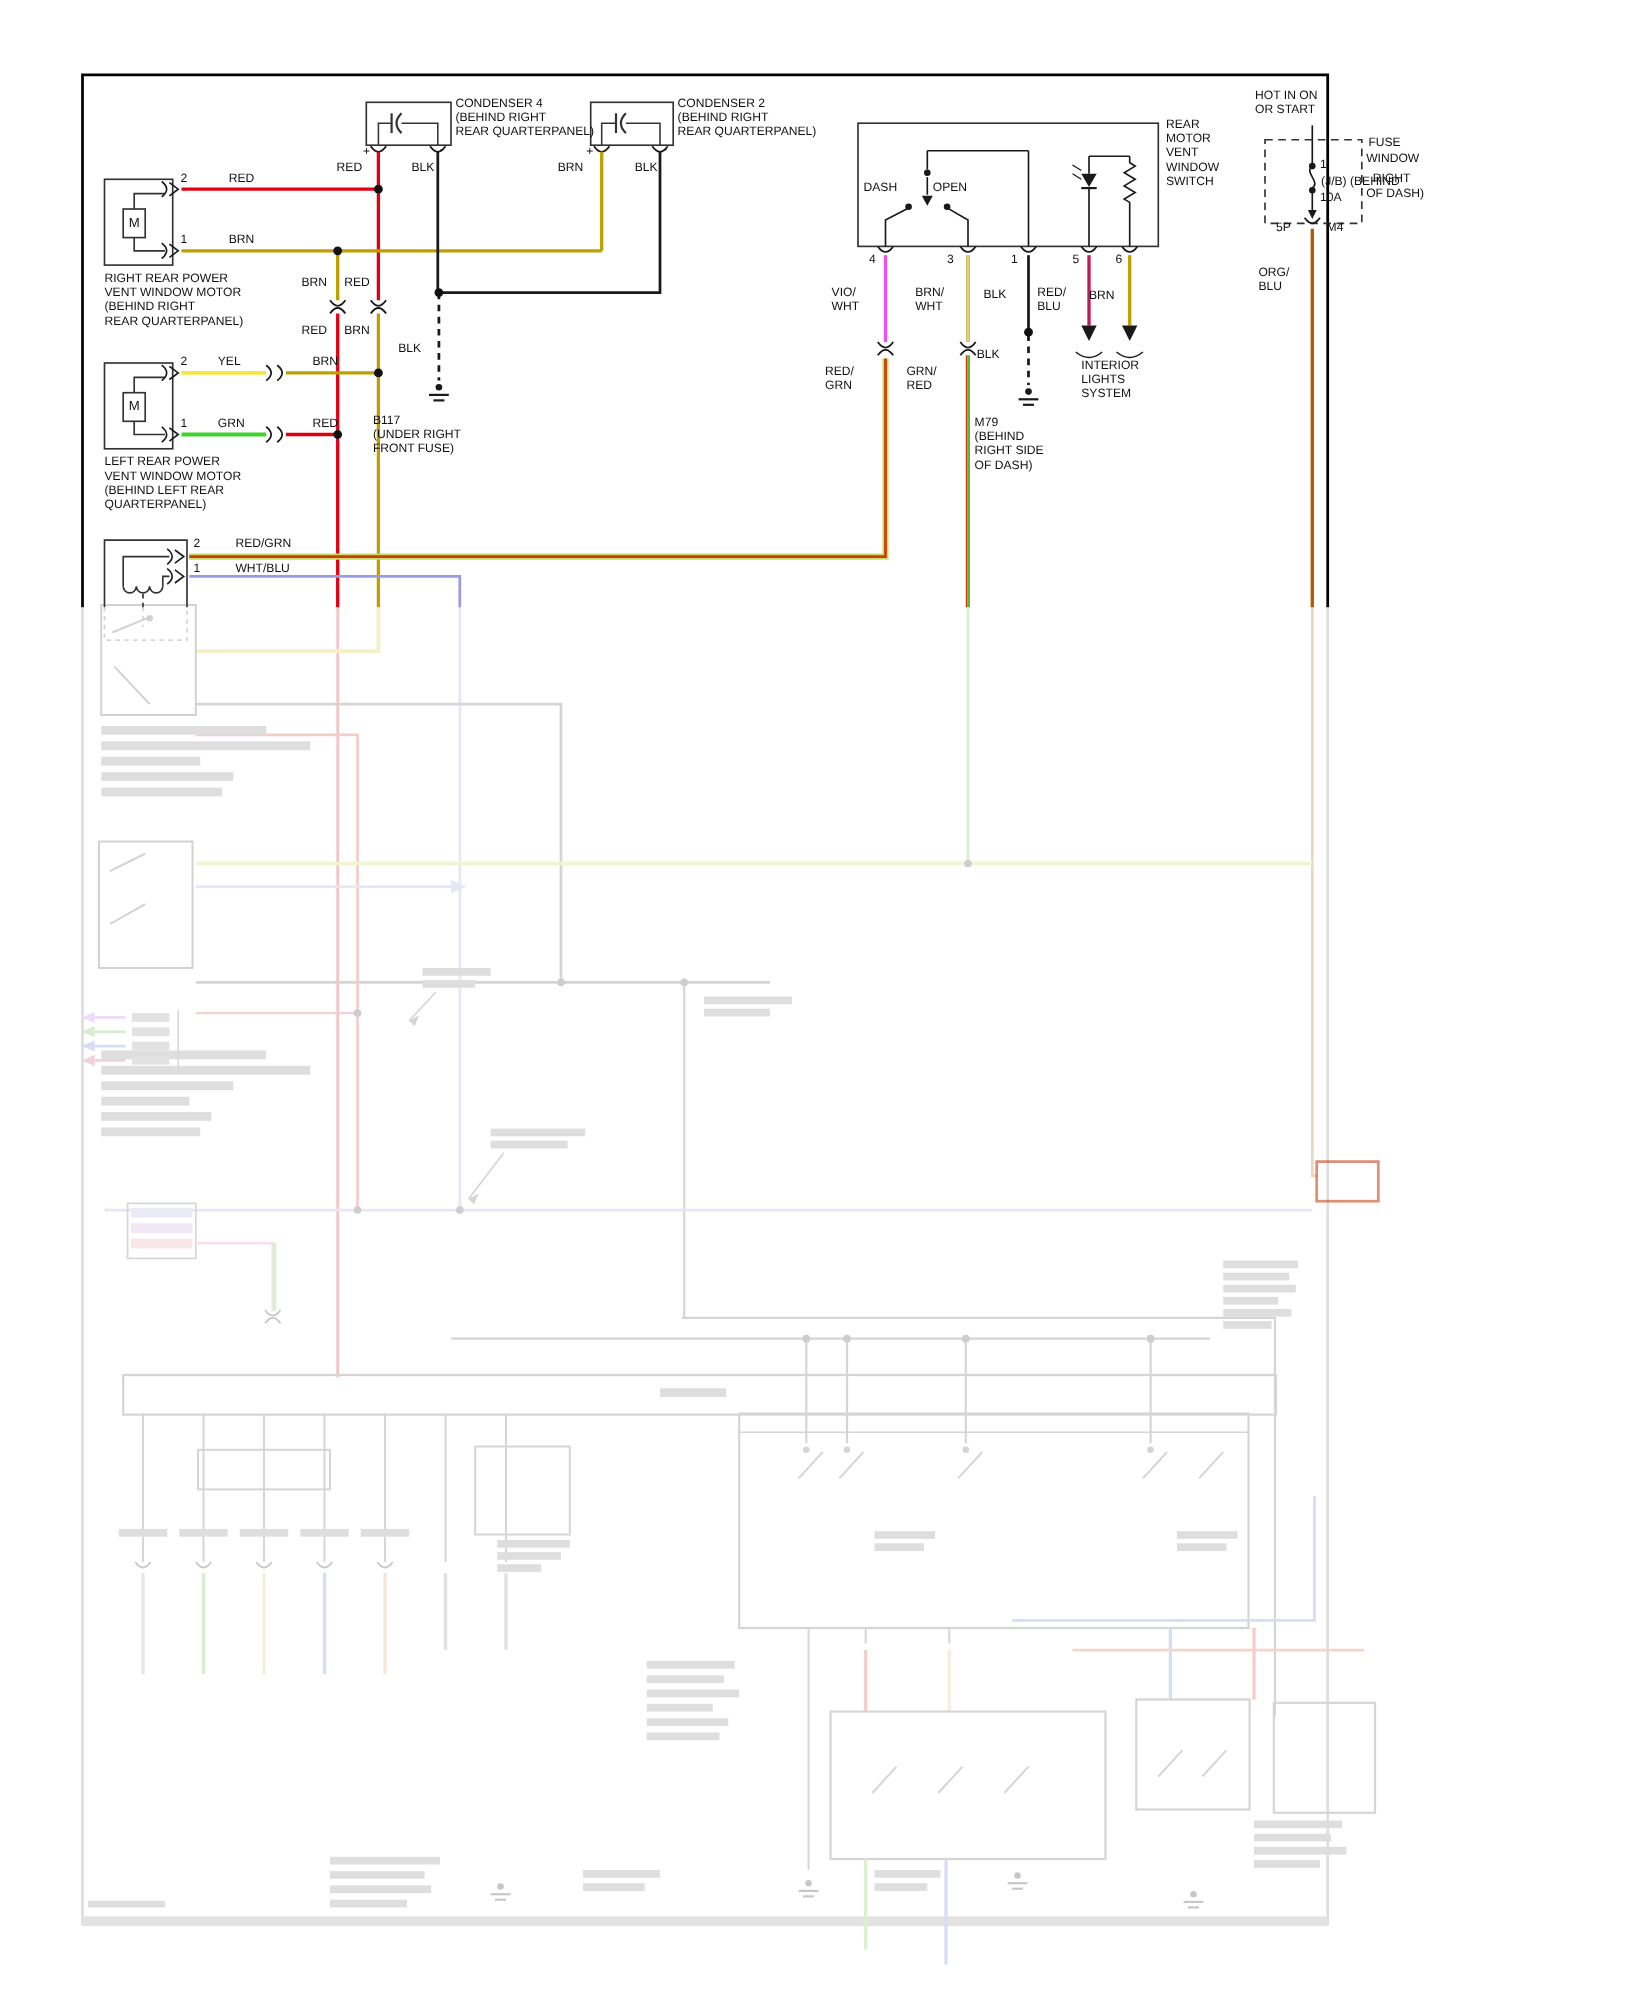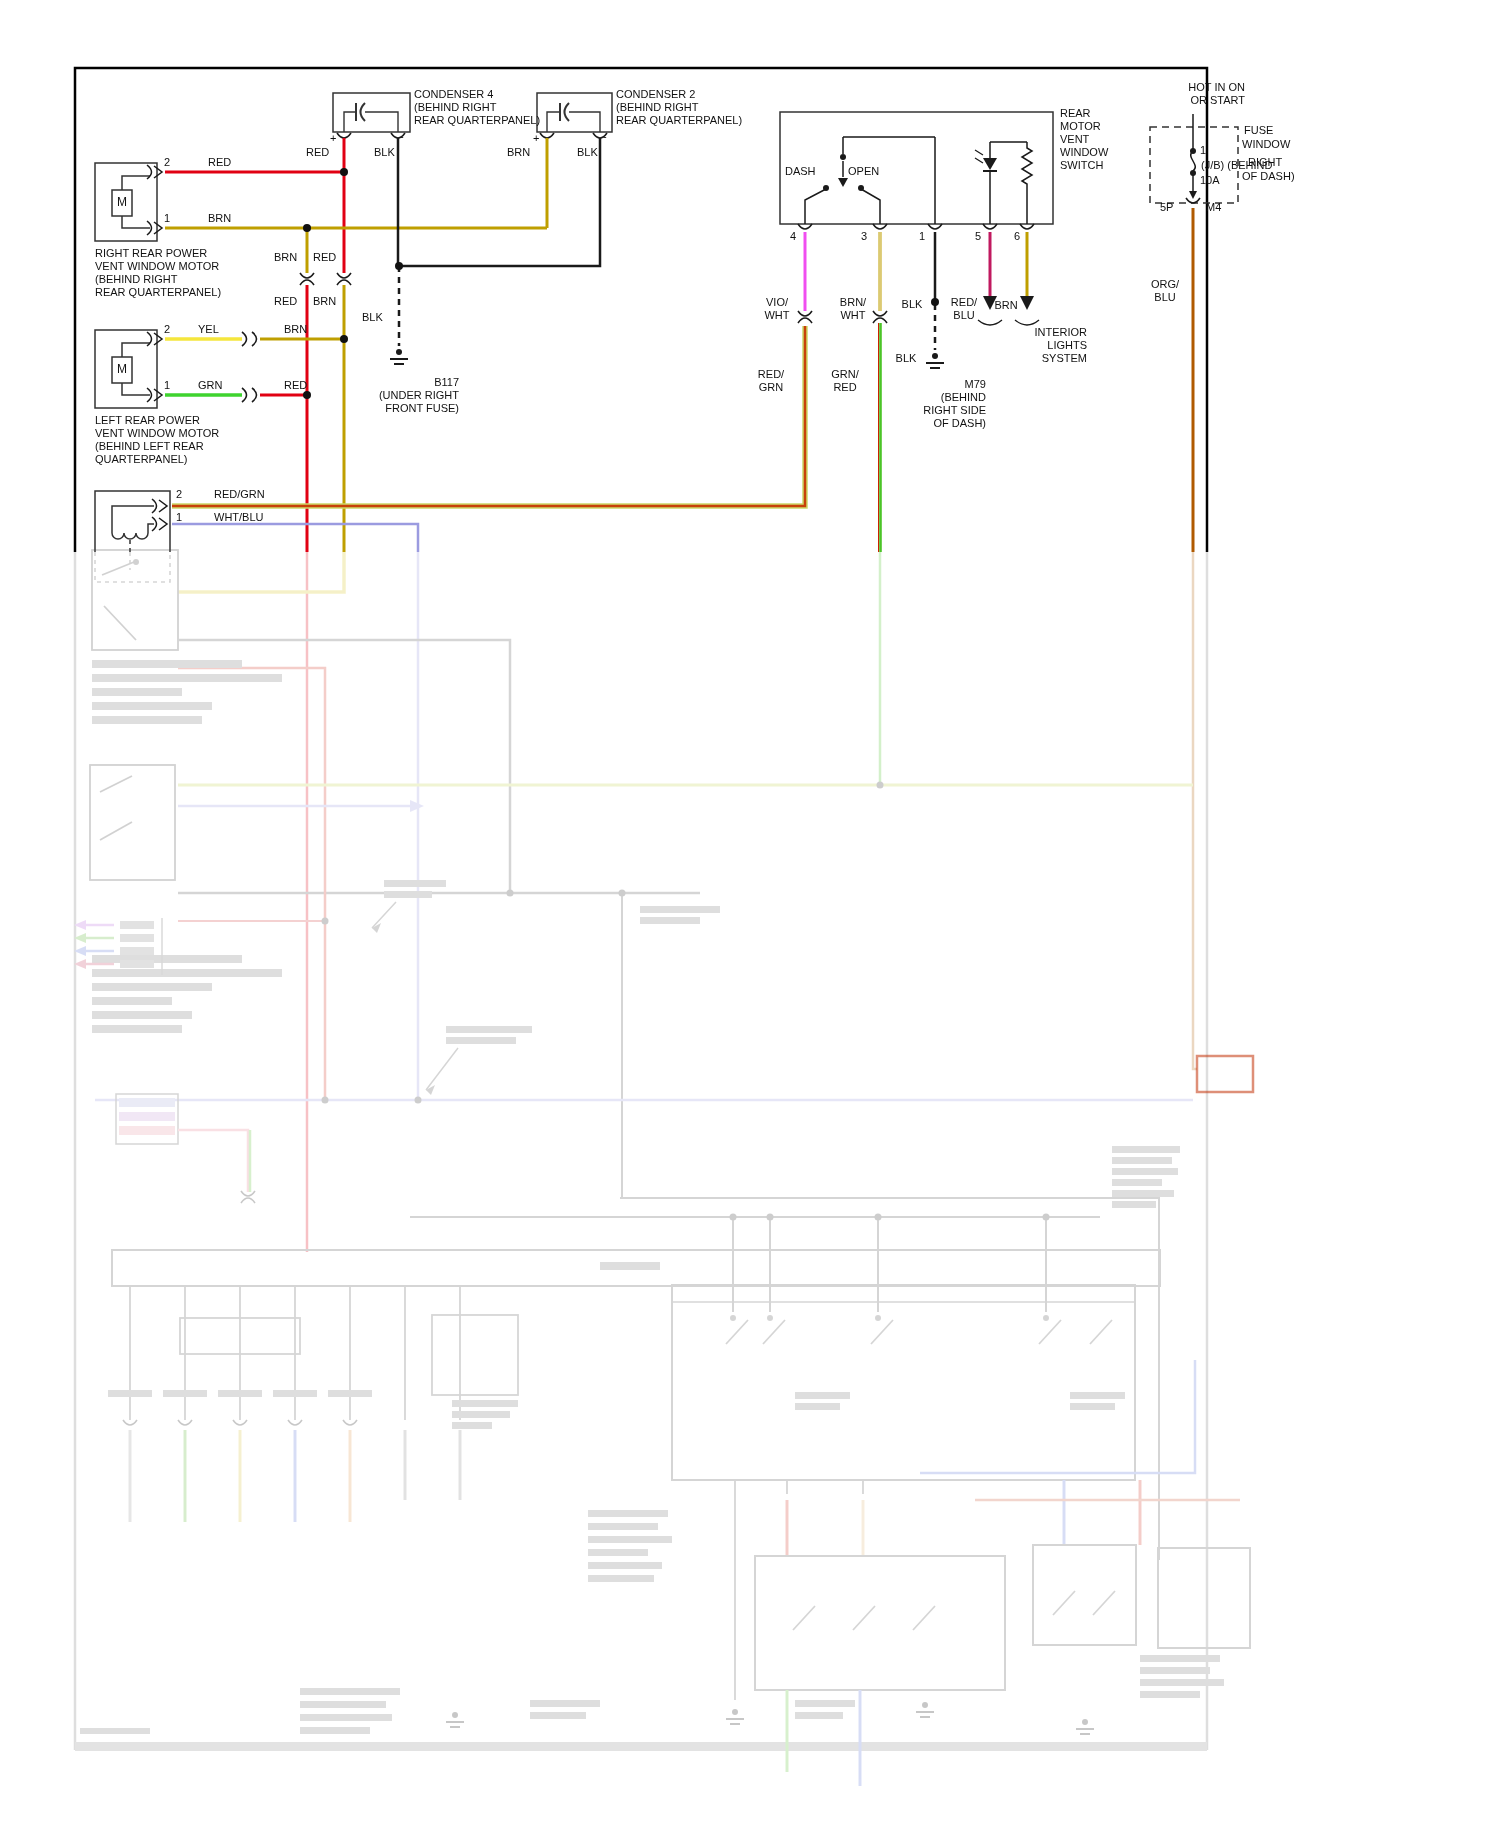--- a/index.html
+++ b/index.html
@@ -8,7 +8,7 @@
   #art{position:absolute;left:0;top:0;}
   .lb{position:absolute;font-size:11px;line-height:13px;color:#111;white-space:pre-line;}
   .lbr{text-align:center;margin-top:36px;}
-  .lbc{text-align:right;}
+  .lbc{text-align:left;}
   .m{font-size:12px;text-align:center;}
 </style>
 </head>

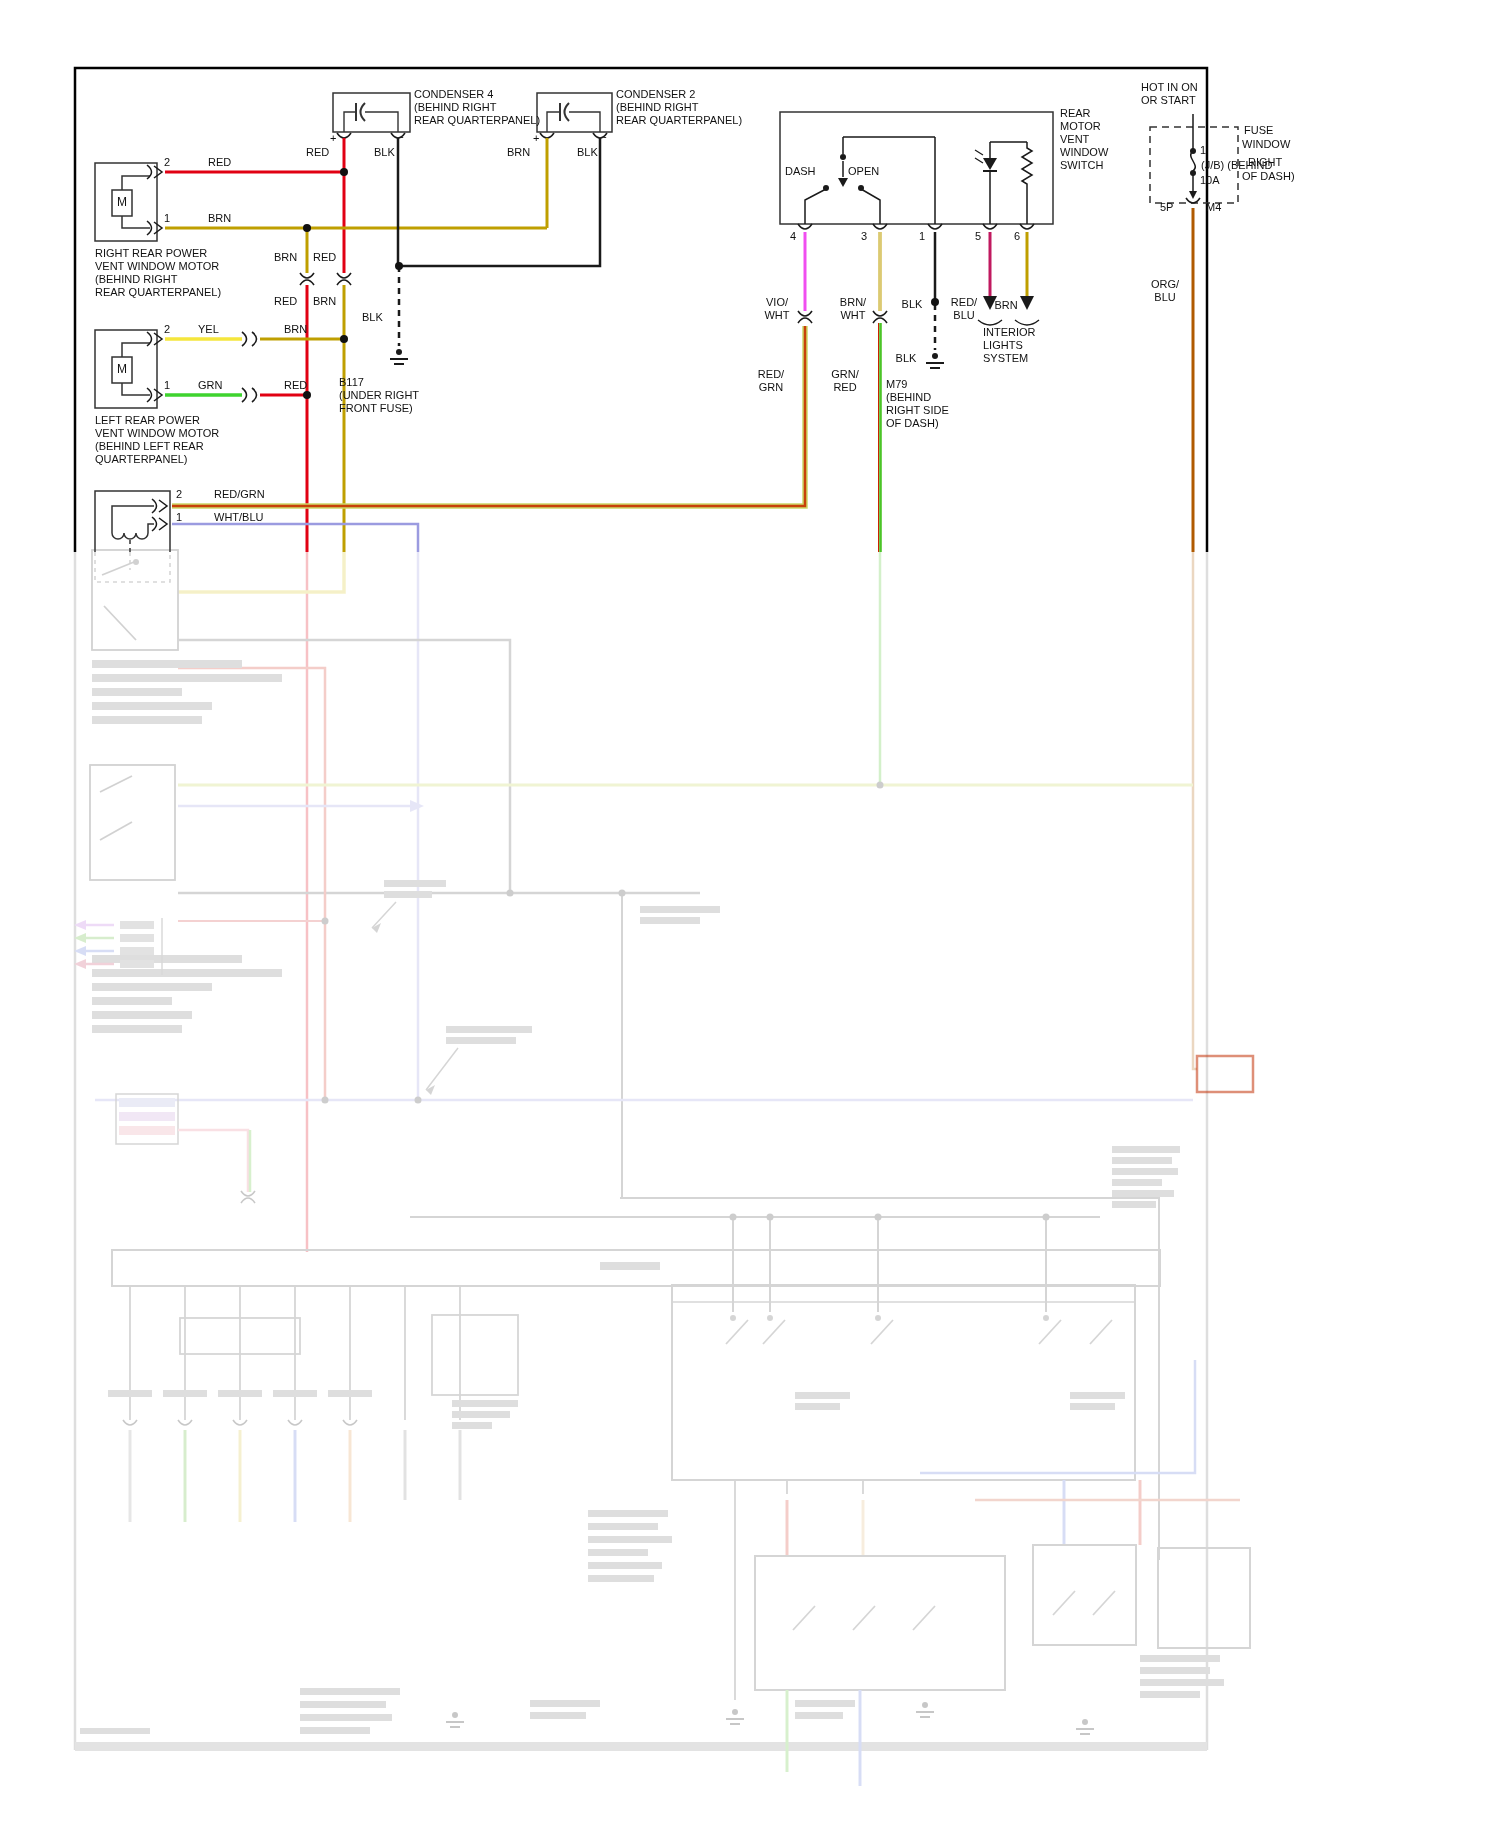--- a/index.html
+++ b/index.html
@@ -7,7 +7,7 @@
          font-family:"Liberation Sans",sans-serif;}
   #art{position:absolute;left:0;top:0;}
   .lb{position:absolute;font-size:11px;line-height:13px;color:#111;white-space:pre-line;}
-  .lbr{text-align:center;margin-top:36px;}
+  .lbr{text-align:left;}
   .lbc{text-align:left;}
   .m{font-size:12px;text-align:center;}
 </style>

